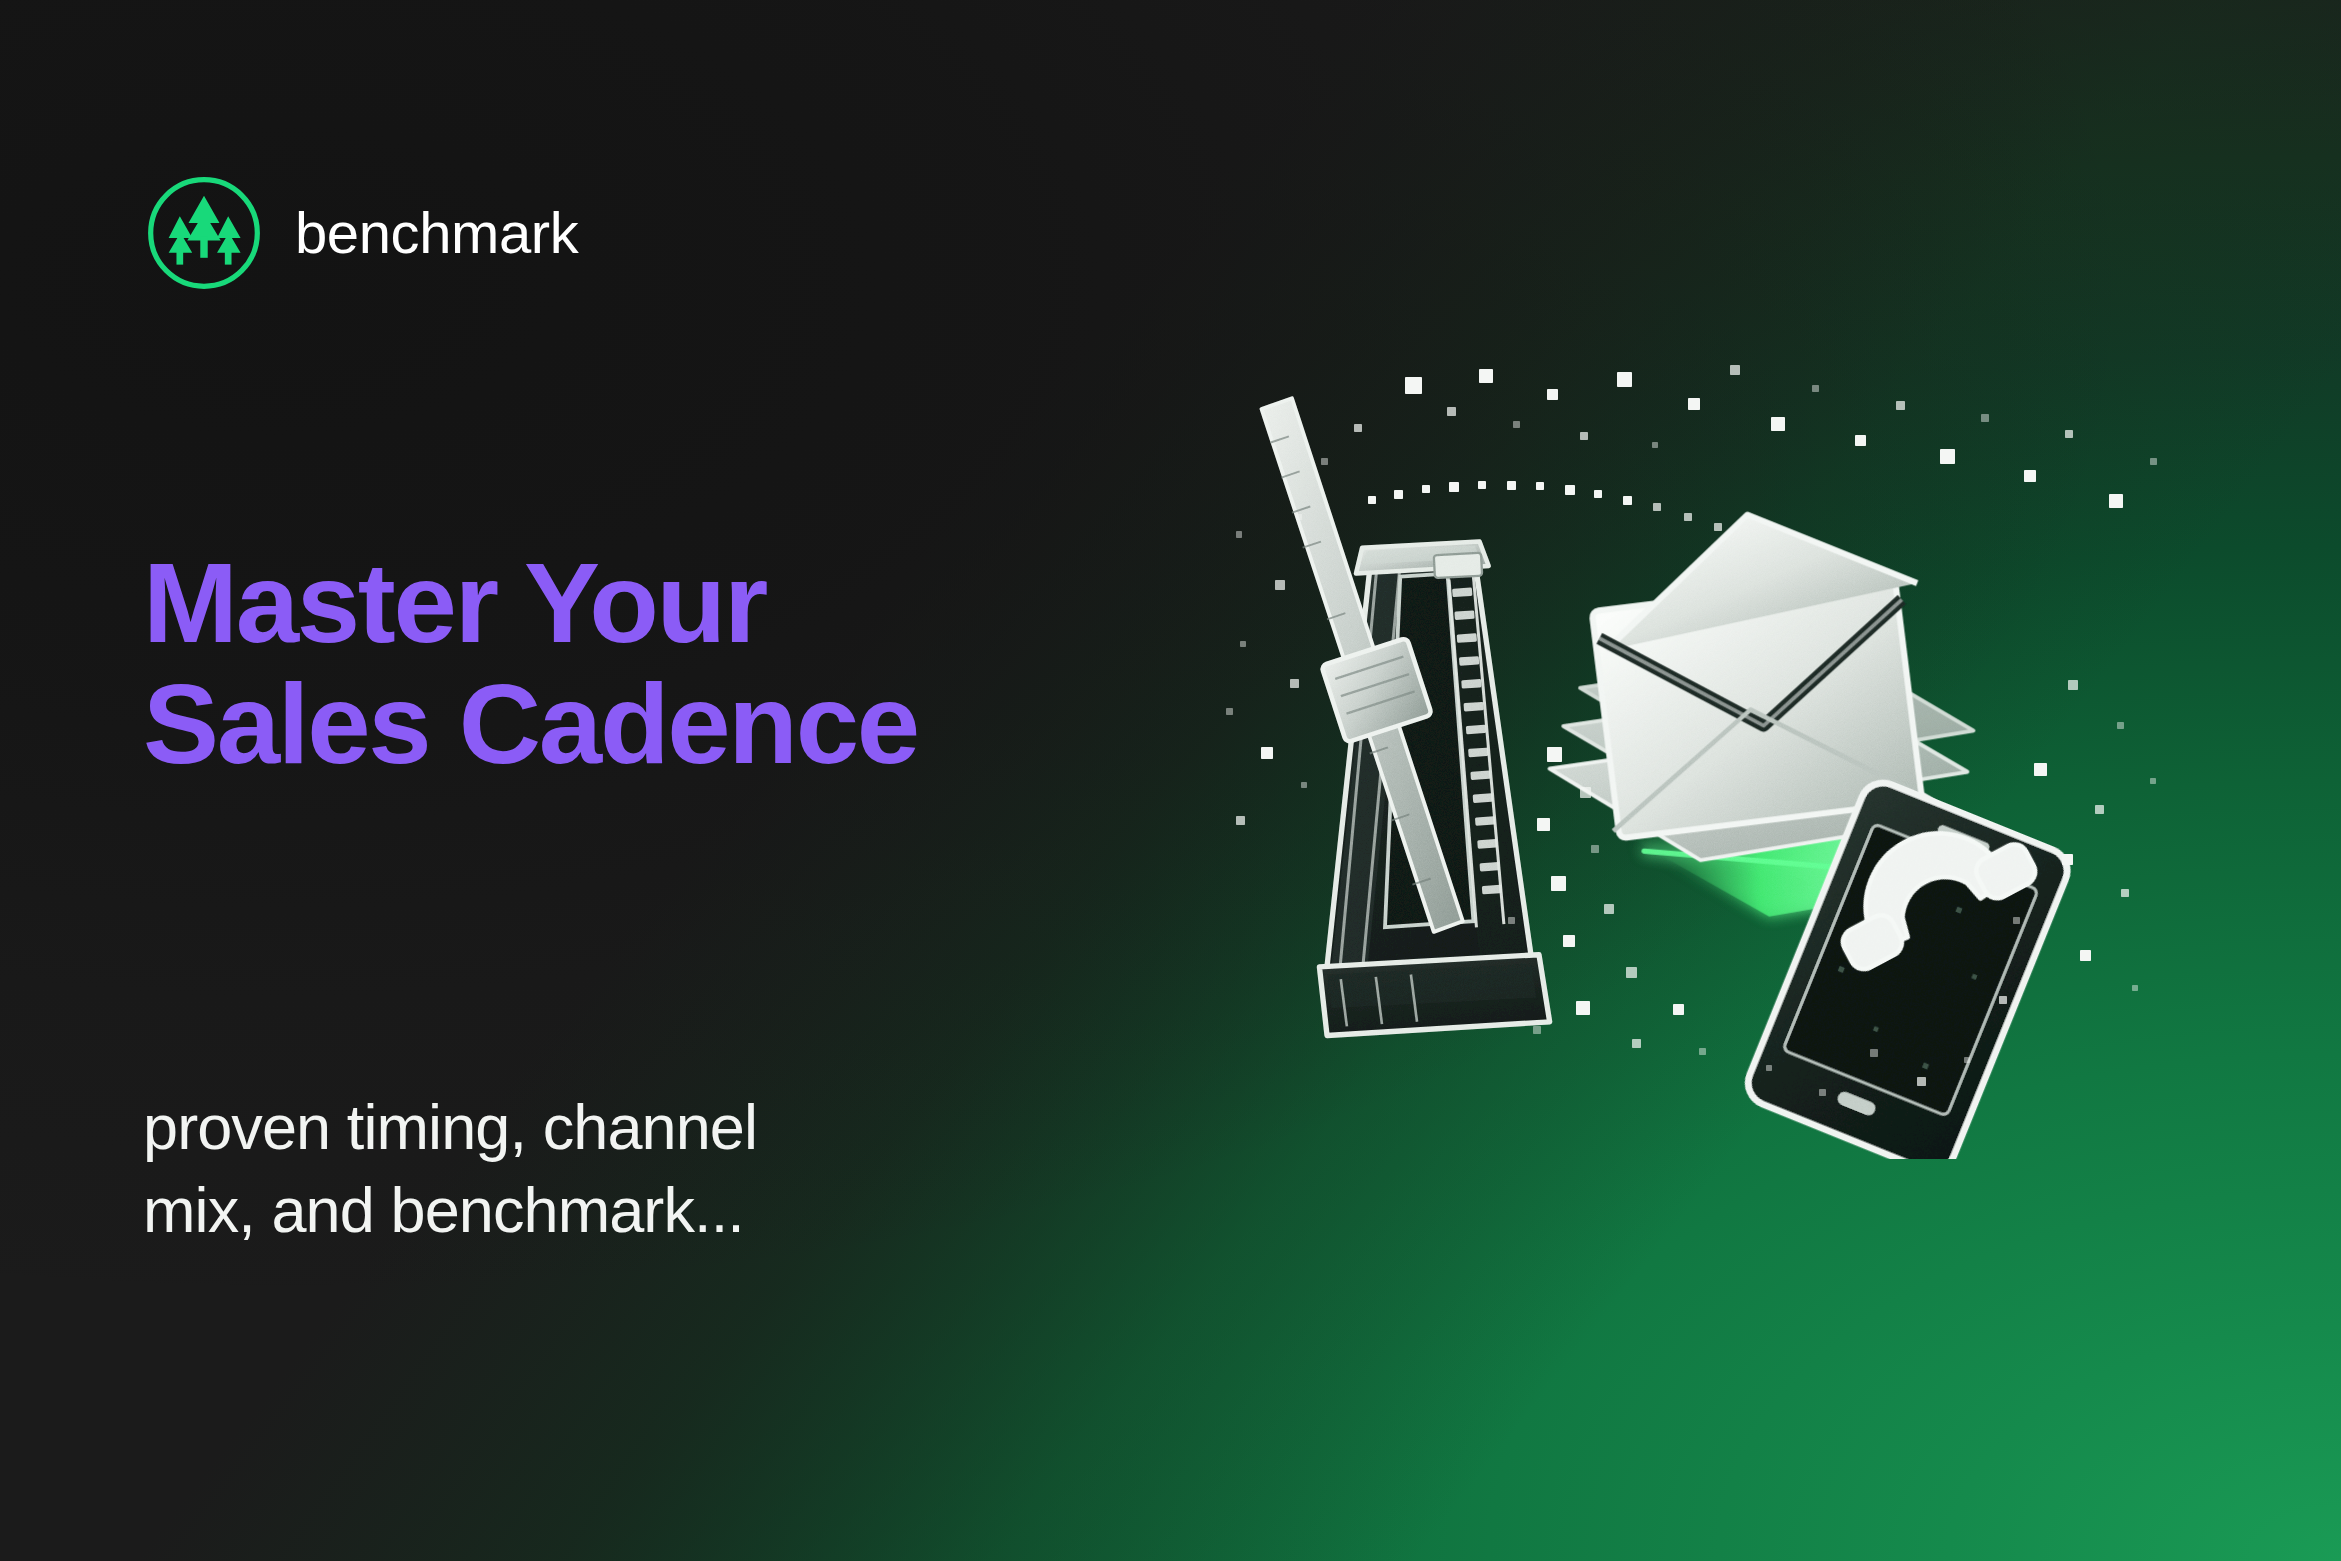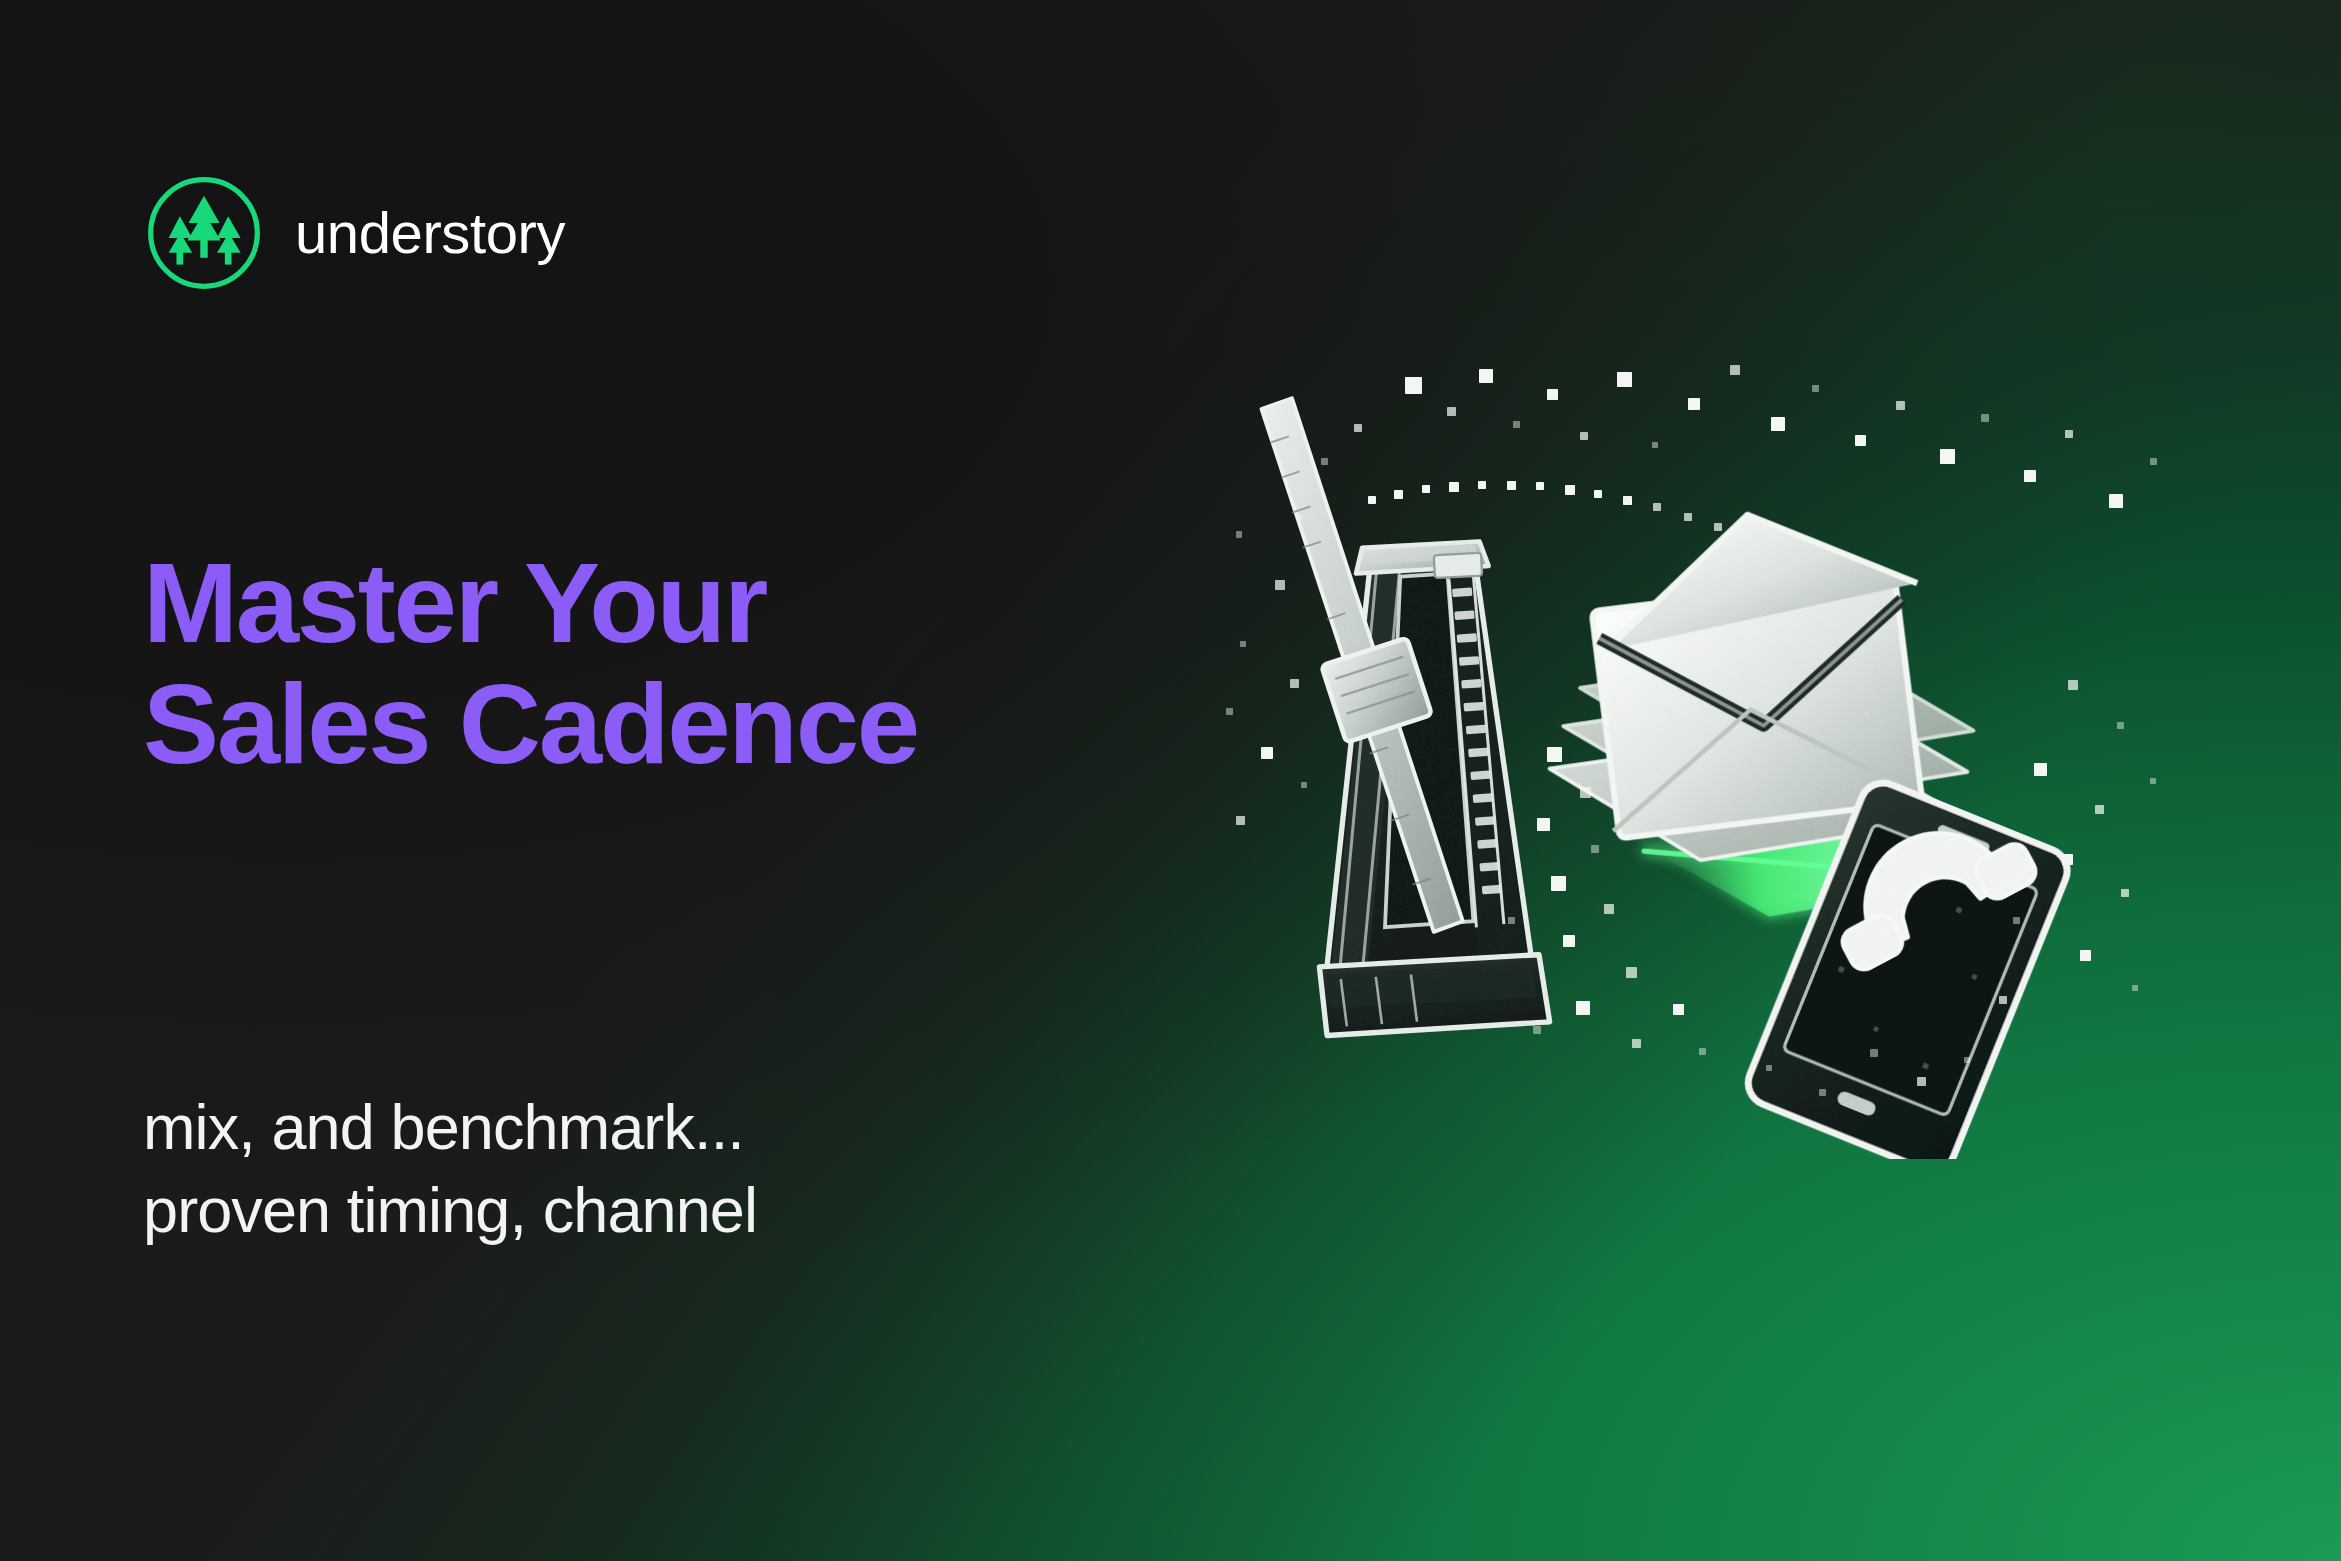--- a/index.html
+++ b/index.html
@@ -150,7 +150,7 @@
       </g>
     </svg>
 
-    <span class="logo-word">understory</span>
+    <span class="logo-word">benchmark</span>
   </div>
 
   <h1 class="headline">

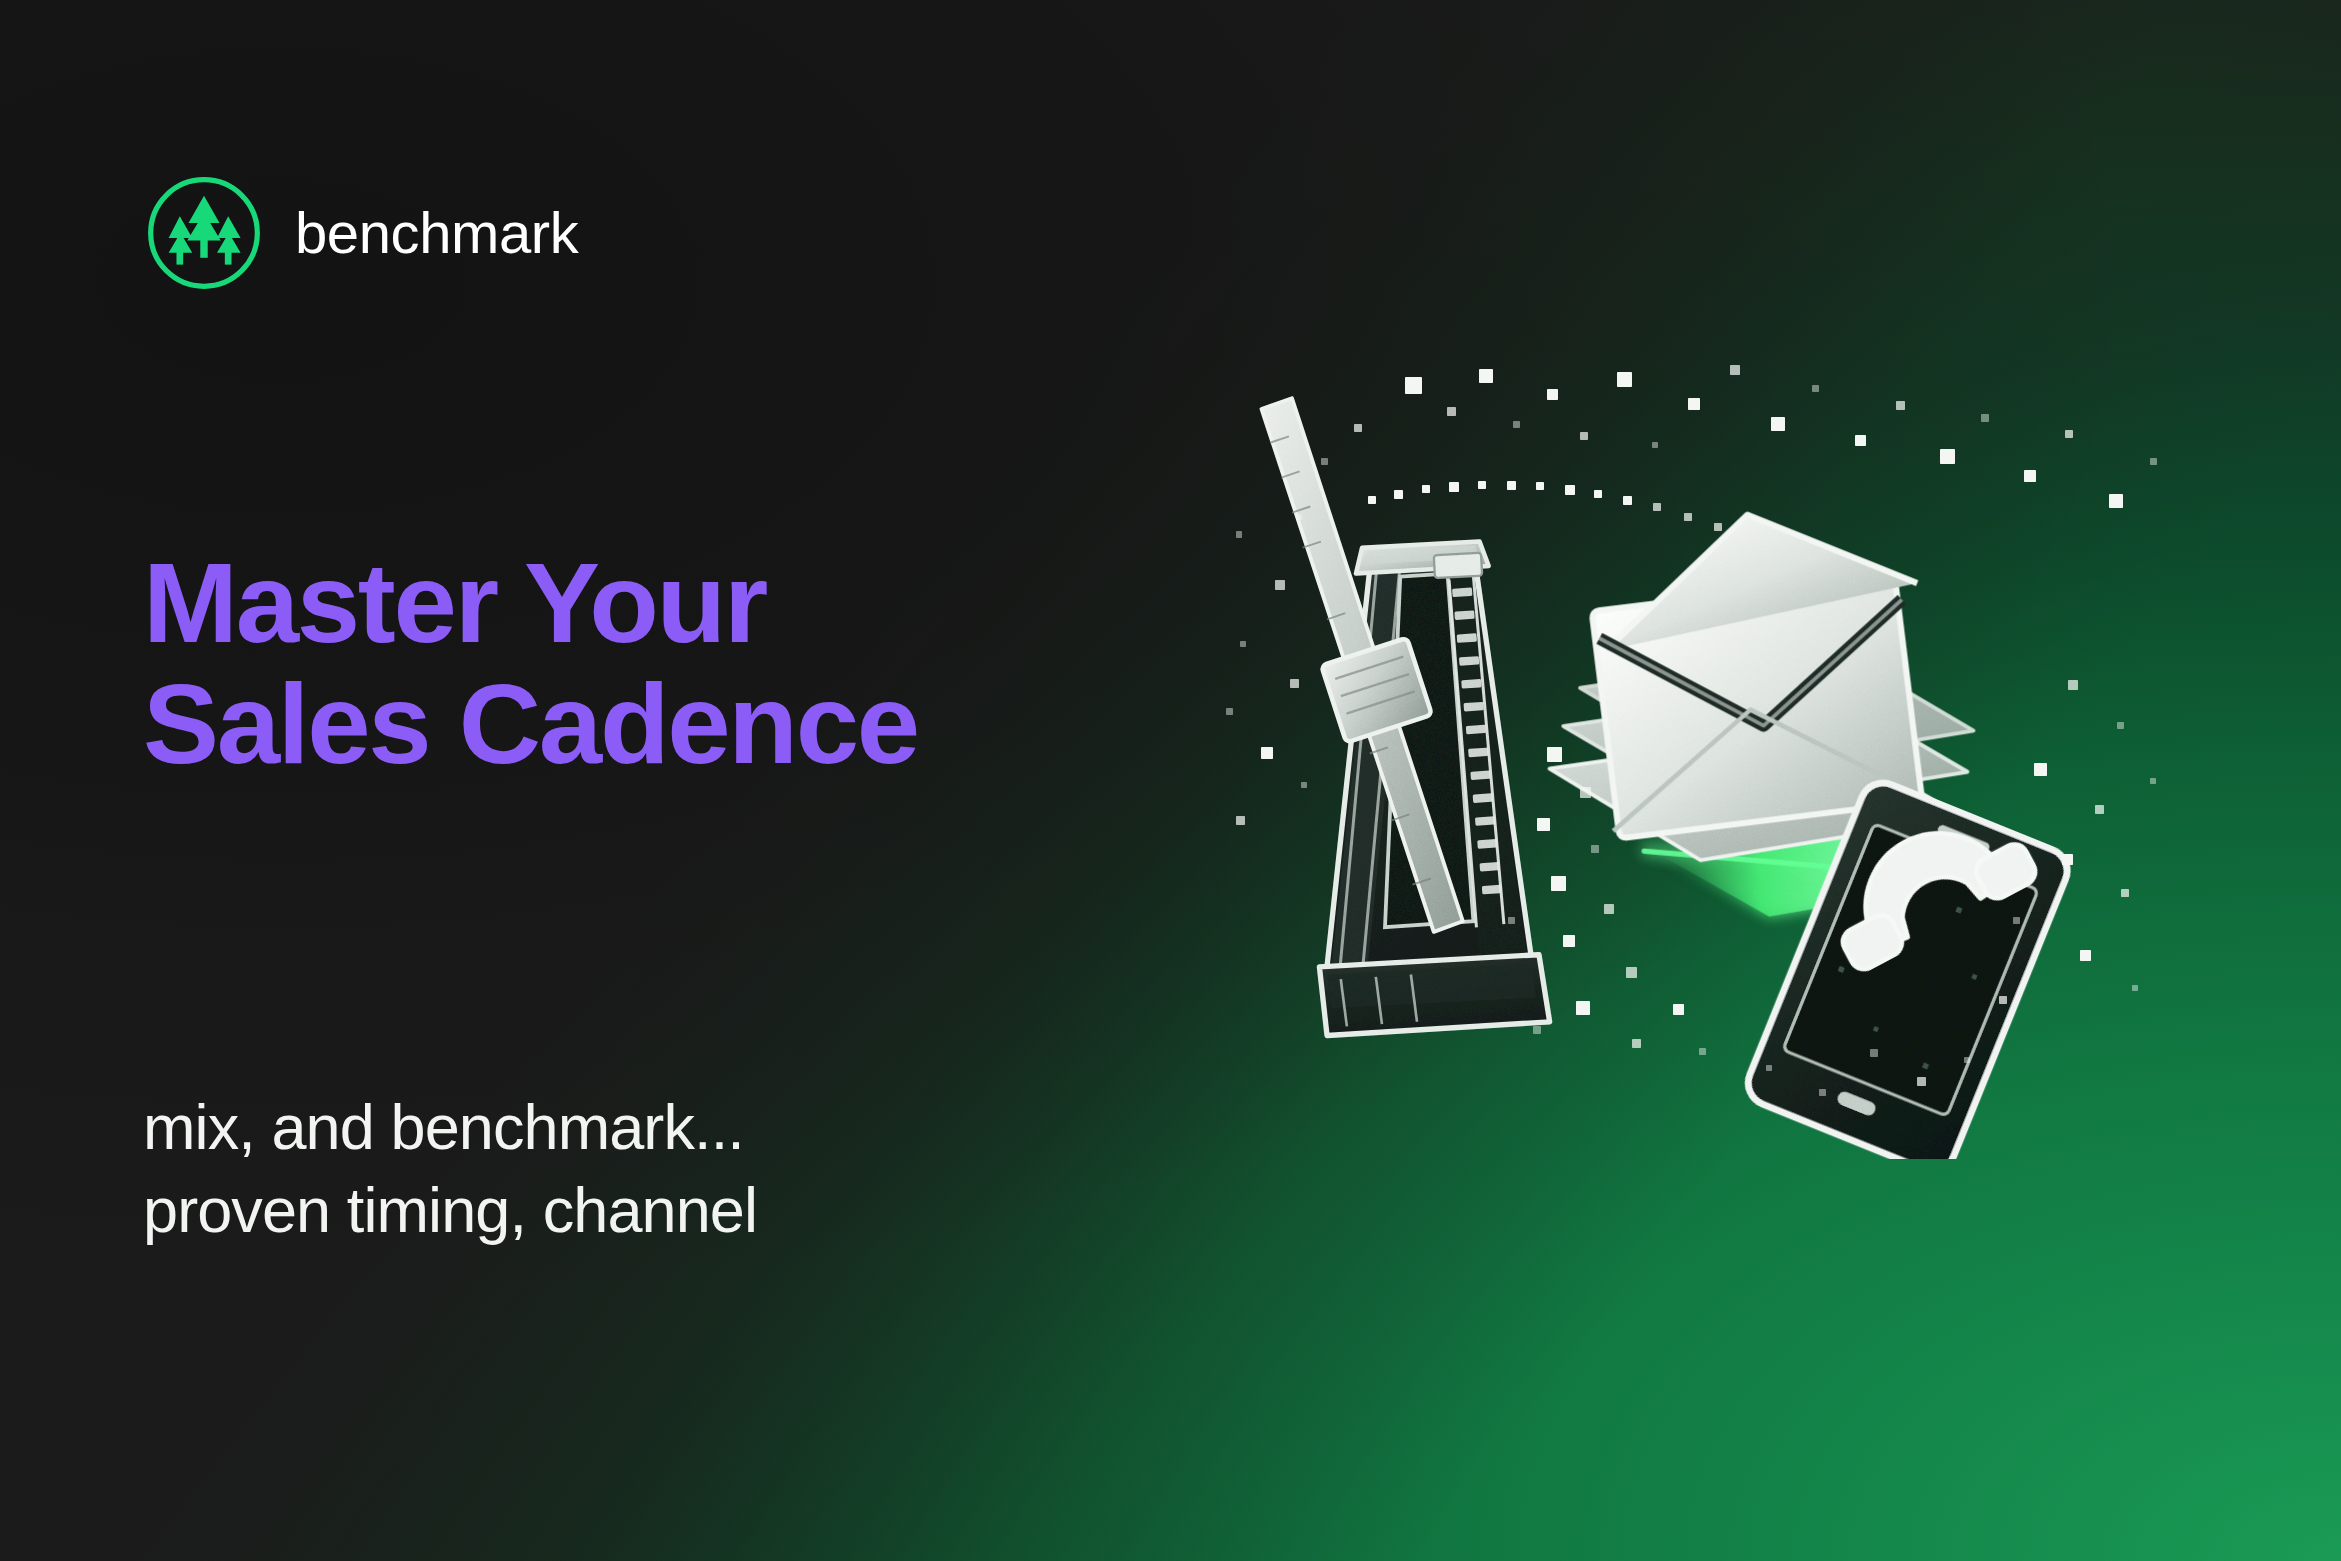--- a/index.html
+++ b/index.html
@@ -159,8 +159,8 @@
   </h1>
 
   <p class="subtitle">
+    <span class="sub-line">proven timing, channel</span>
     <span class="sub-line">mix, and benchmark...</span>
-    <span class="sub-line">proven timing, channel</span>
   </p>
 
   <div class="illustration">

